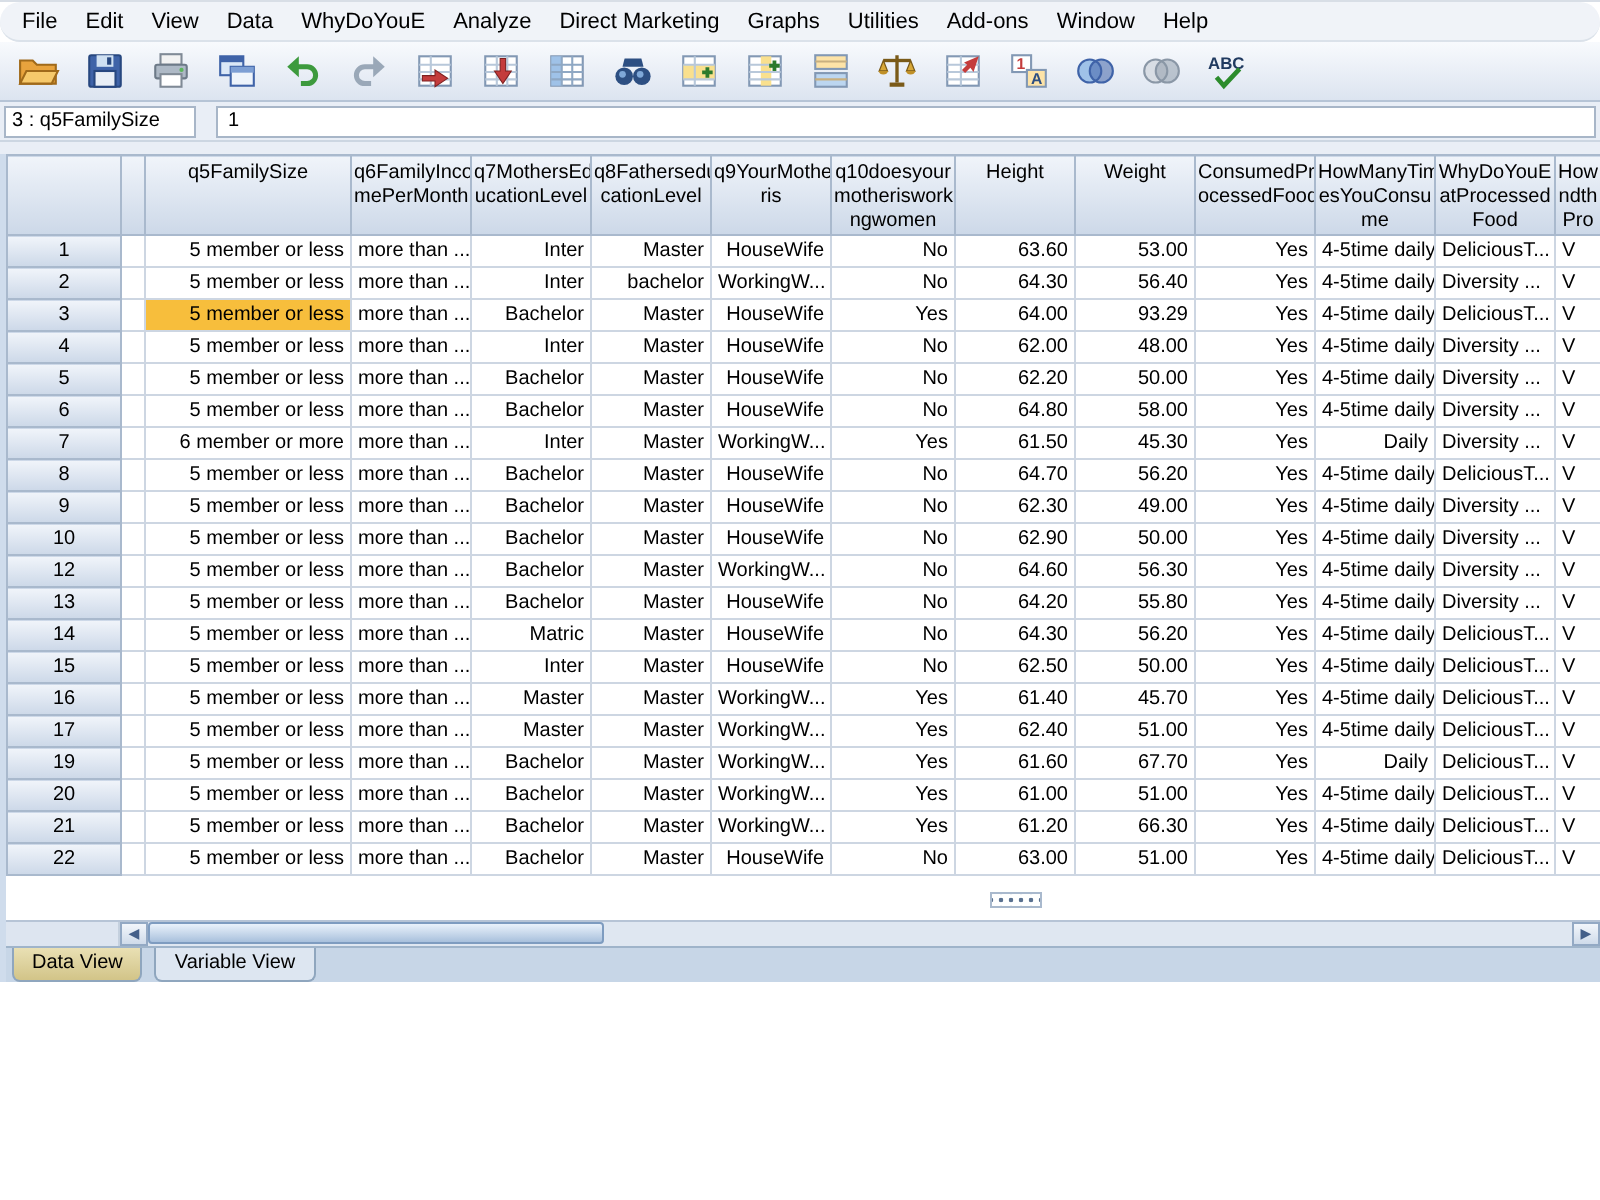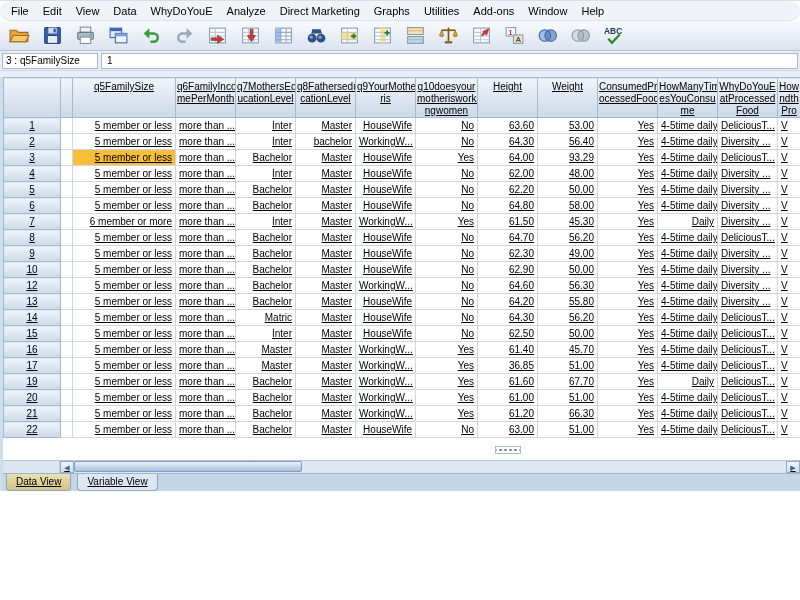--- a/index.html
+++ b/index.html
@@ -21,7 +21,7 @@
 
   
   .cellref { height:20px; display:flex; align-items:center; background:#e9eef6;
-    padding:1px 2px; gap:3px; border-bottom:1px solid #ccd6e2; }
+    padding:1px 2px; gap:10px; border-bottom:1px solid #ccd6e2; }
   .cellref .ref { width:96px; height:16px; background:#fff; border:1px solid #a8b6c8;
     font-size:10px; padding:1px 3px; white-space:nowrap; overflow:hidden; }
   .cellref .val { flex:1; height:16px; background:#fff; border:1px solid #a8b6c8;

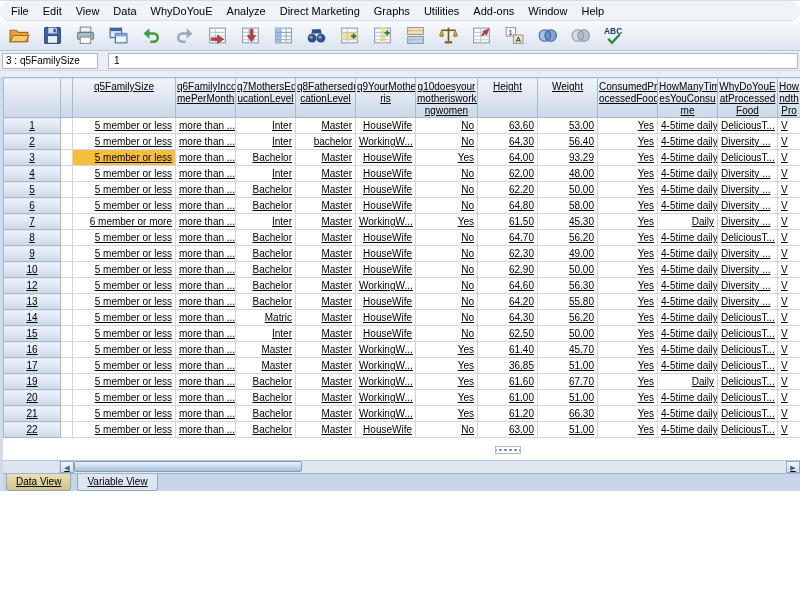--- a/index.html
+++ b/index.html
@@ -29,7 +29,7 @@
   .panel-gap { height:6px; background:#e9eef6; }
 
   
-  .gridwrap { position:relative; border-left:3px solid #cfdcec; background:#0369a1;text-decoration:underline; }
+  .gridwrap { position:relative; border-left:3px solid #cfdcec; background:#0369a1; }
   .gridclip { height:383px; overflow:hidden; background:#fff; }
   table { border-collapse:collapse; table-layout:fixed; width:797px; }
   .w-rn{width:57px} .w-clip{width:12px} .w-q5{width:103px} .w-std{width:60px} .w-q10{width:62px} .w-last{width:23px}

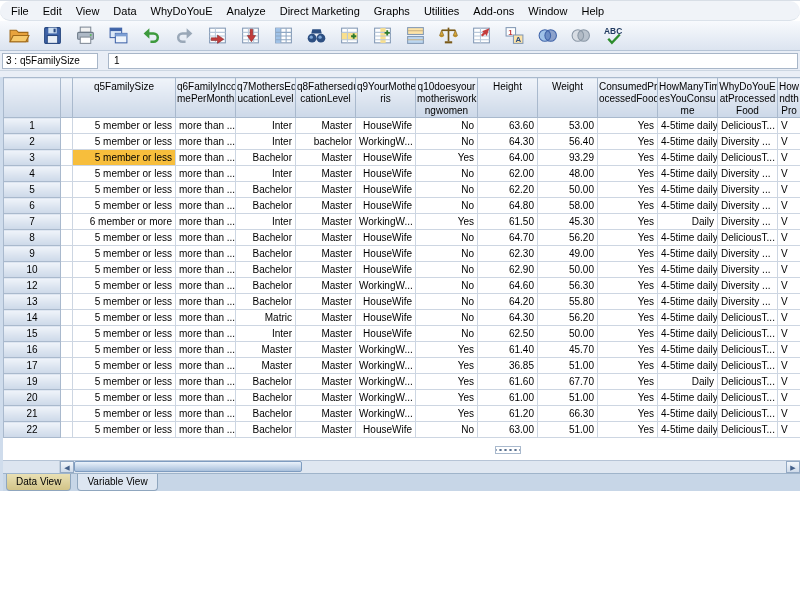--- a/index.html
+++ b/index.html
@@ -541,7 +541,7 @@
             <td class="c">Master</td>
             <td class="c">WorkingW...</td>
             <td class="c">Yes</td>
-            <td class="c">36.85</td>
+            <td class="c">62.40</td>
             <td class="c">51.00</td>
             <td class="c">Yes</td>
             <td class="c">4-5time daily</td>

